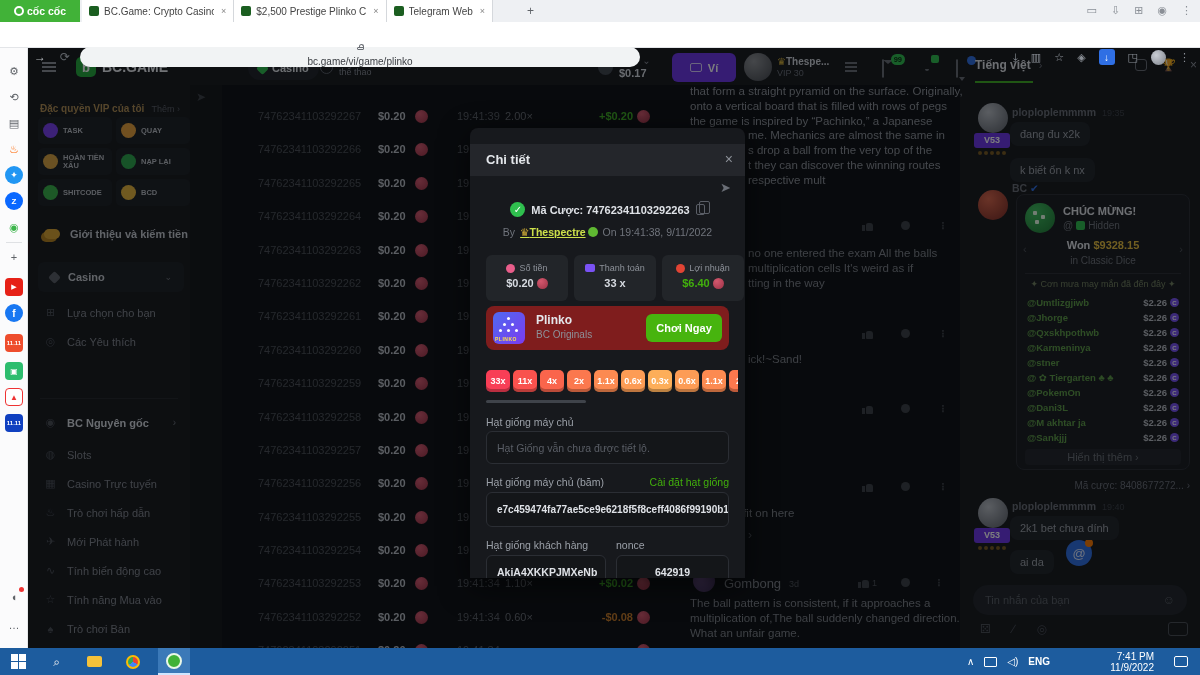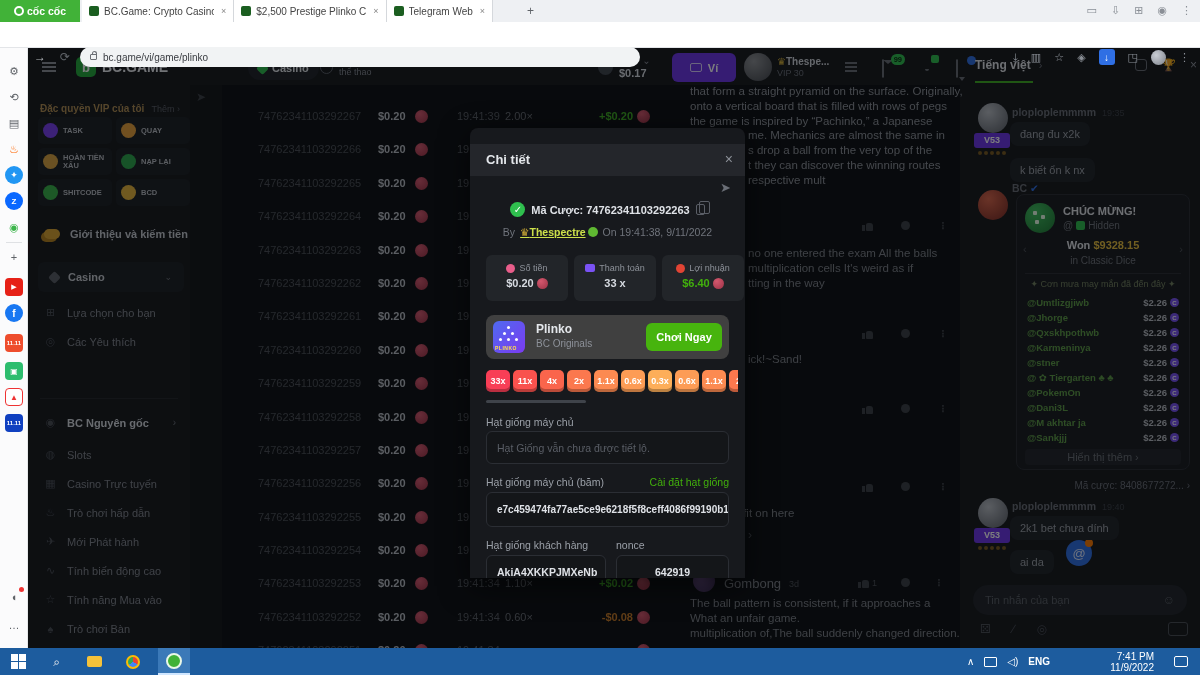--- a/index.html
+++ b/index.html
@@ -18,7 +18,7 @@
   .tab .x{color:#888;font-size:9px;margin-left:2px;}
   .chrome-ic{color:#8a8f96;font-size:11px;}
   #addrbar{left:0;top:22px;width:1200px;height:26px;background:#fff;z-index:20;border-bottom:1px solid #e3e5e8;}
-  #urlpill{left:80px;top:25px;width:560px;height:20px;background:#f1f3f4;border-radius:10px;display:flex;align-items:center;gap:6px;padding:0 10px;font-size:10px;color:#3a3d42;z-index:21;}
+  #urlpill{left:80px;top:25px;width:560px;height:20px;background:#f1f3f4;border-radius:10px;display:flex;align-items:center;gap:6px;padding:0 10px;font-size:10px;color:#3a3d42;z-index:21;flex-direction:column;}
   .lock{width:7px;height:6px;border:1px solid #6a6e74;border-radius:1px;position:relative;}
   .lock:before{content:"";position:absolute;left:1px;top:-4px;width:3px;height:3px;border:1px solid #6a6e74;border-bottom:none;border-radius:3px 3px 0 0;}
   .navg{color:#5f6368;font-size:12px;}

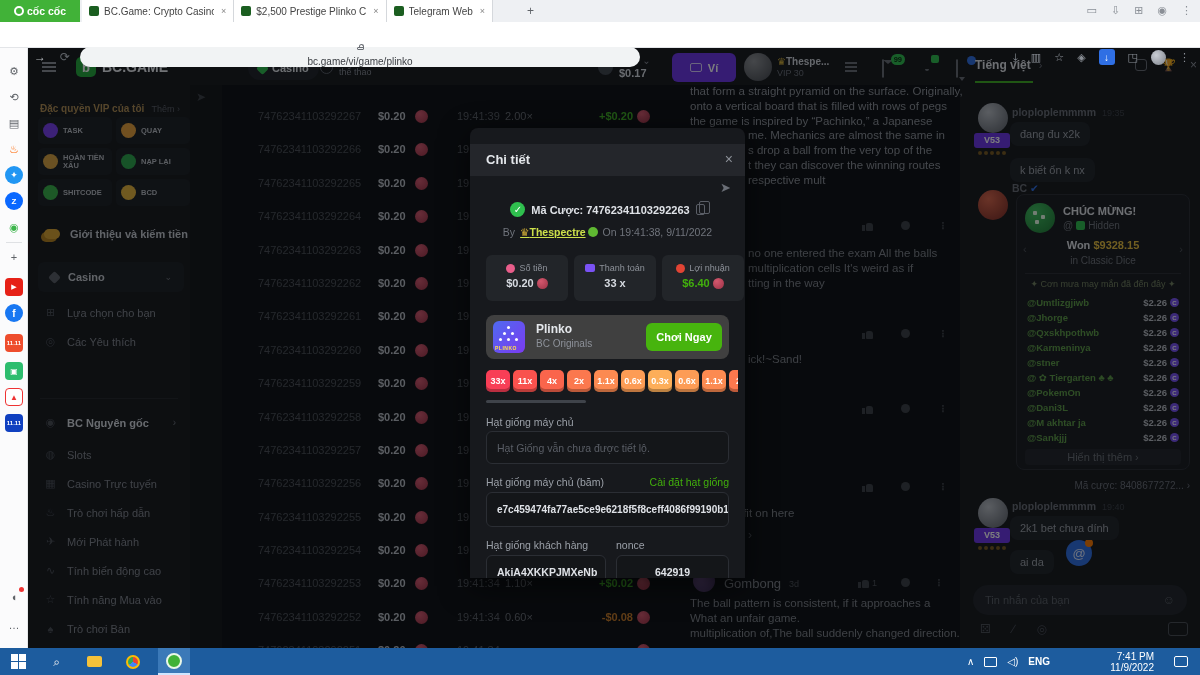--- a/index.html
+++ b/index.html
@@ -825,7 +825,7 @@
       <div class="vl" style="color:#42b00c;"><span>$6.40</span> <span class="coin" style="width:11px;height:11px;"></span></div>
     </div>
 
-    <div class="abs" style="left:16px;top:187px;width:243px;height:44px;background:#404040;border-radius:8px;">
+    <div class="abs" style="left:16px;top:178px;width:243px;height:44px;background:#7f1d1d;border-radius:8px;">
       <div class="plinkoic" style="position:absolute;left:7px;top:6px;">
         <i style="left:14px;top:5px;"></i>
           <i style="left:10px;top:11px;"></i>

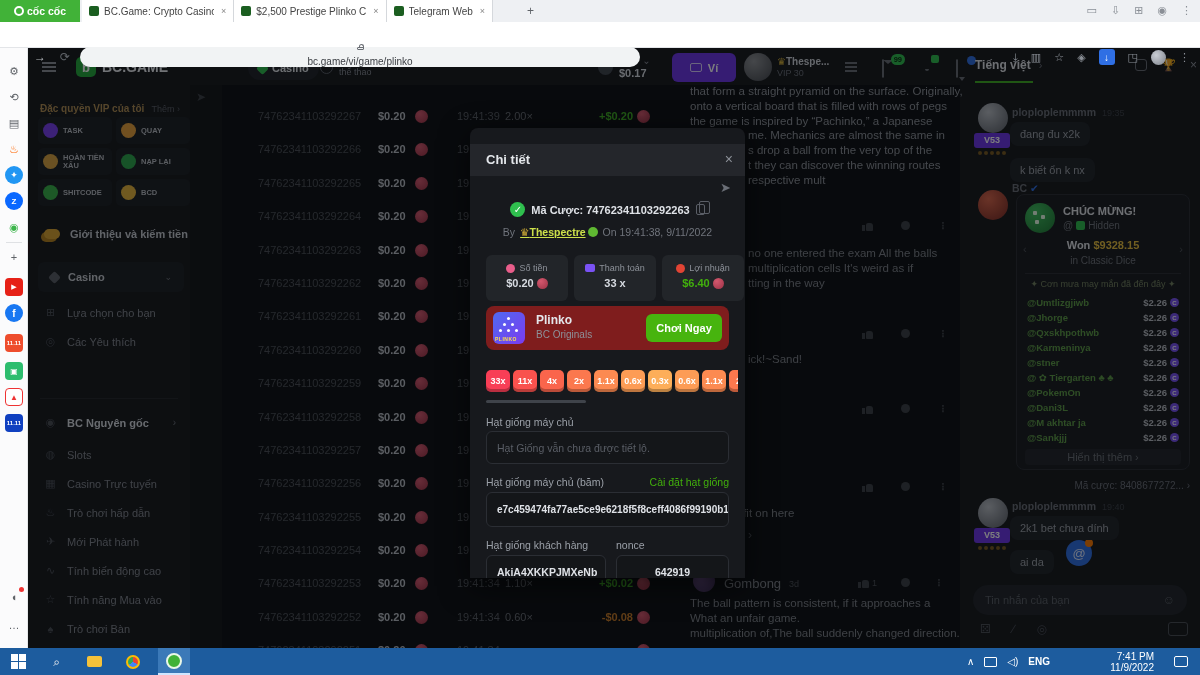--- a/index.html
+++ b/index.html
@@ -637,8 +637,8 @@
   </div>
   <div class="abs ctext" style="left:690px;top:596px;z-index:3;">
     <div>The ball pattern is consistent, if it approaches a</div>
+      <div>multiplication of,The ball suddenly changed direction.</div>
       <div>What an unfair game.</div>
-      <div>multiplication of,The ball suddenly changed direction.</div>
   </div>
 
   <div class="cav" style="left:978px;top:103px;background:radial-gradient(circle at 35% 30%,#b9bdc4,#5a5e66);z-index:3;"></div>

